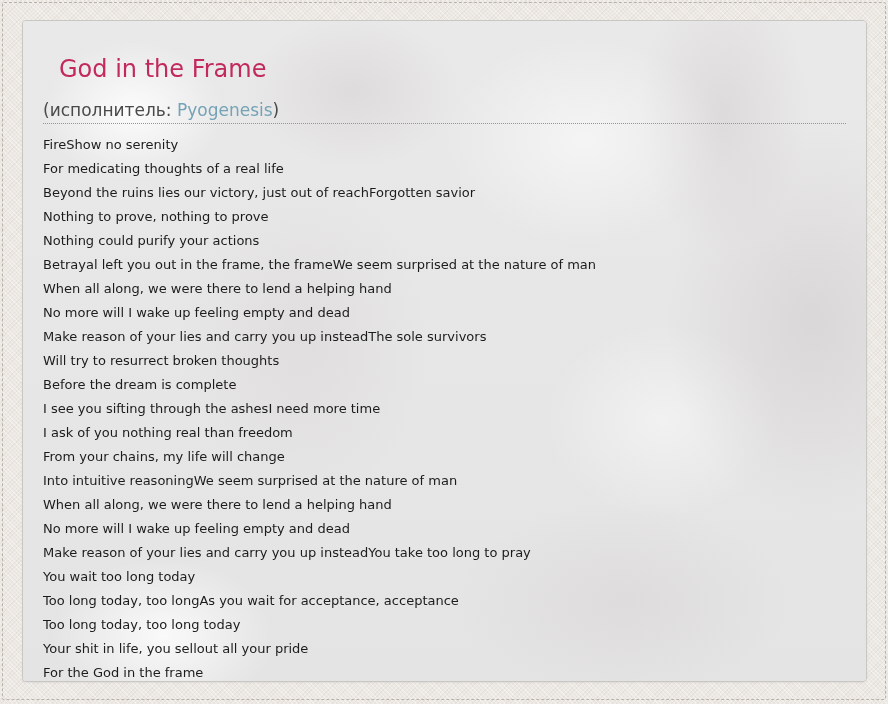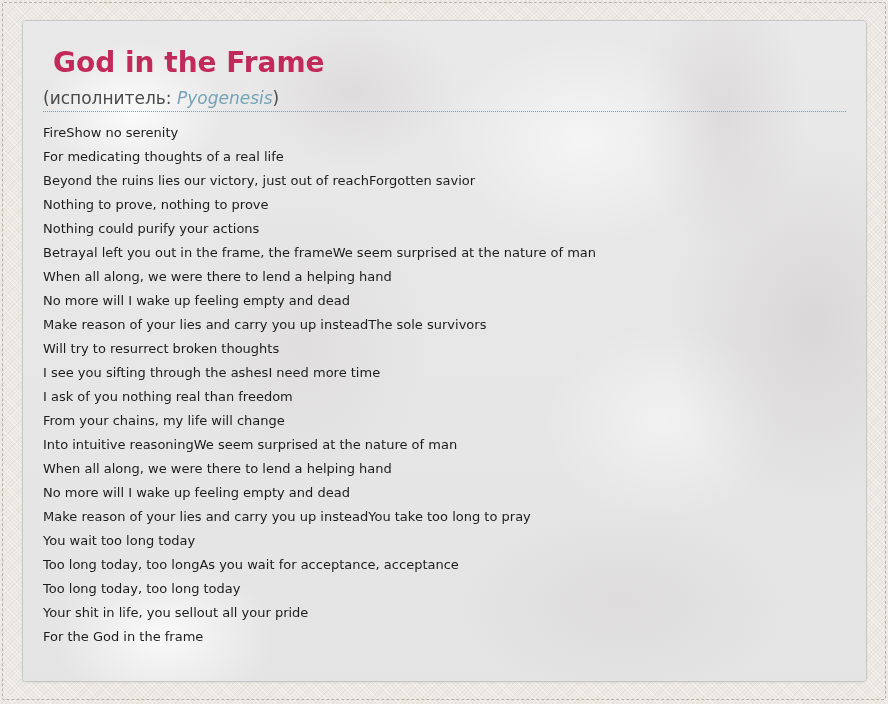--- a/index.html
+++ b/index.html
@@ -62,10 +62,10 @@
   }
 
   .page-title {
-    margin: 10px;
-    font-size: 28px;
+    margin: 16px;
+    font-size: 24px;
     line-height: 30px;
-    font-weight: 700;
+    font-weight: 400;
     color: var(--title-text, #c22a5c);
   }
 

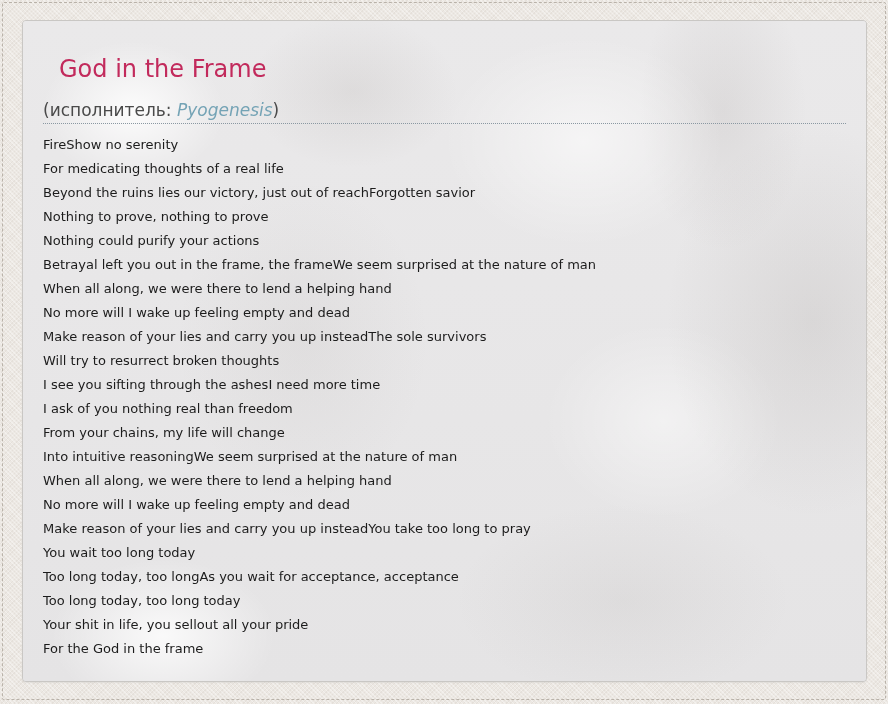--- a/index.html
+++ b/index.html
@@ -79,7 +79,6 @@
     color: var(--artist-link, #74a3b5);
     text-decoration: none;
     cursor: pointer;
-    font-style: italic;
   }
 
   .separator {

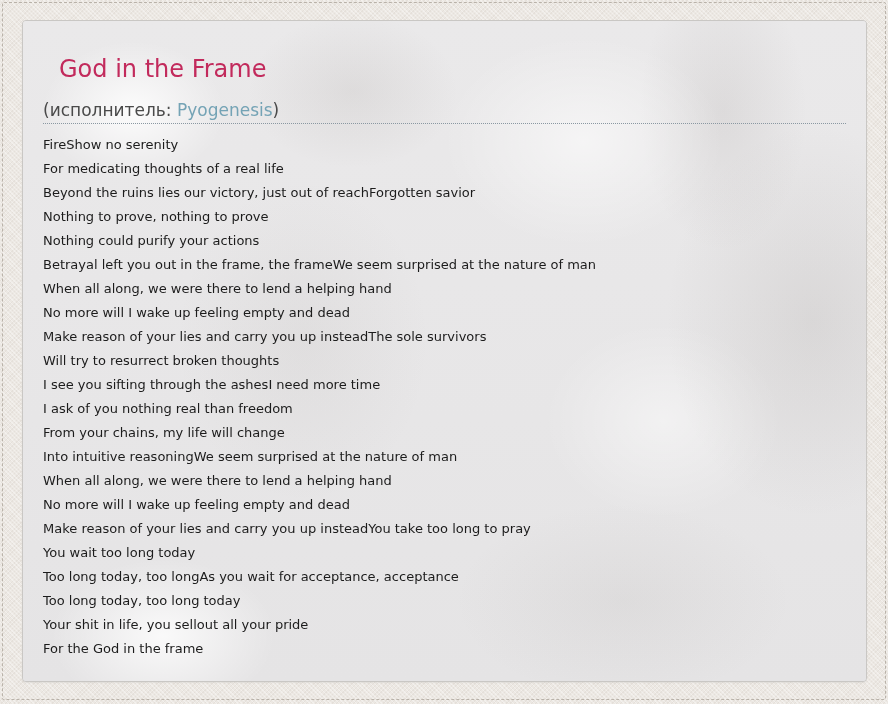--- a/index.html
+++ b/index.html
@@ -125,6 +125,7 @@
       <div>No more will I wake up feeling empty and dead</div>
       <div>Make reason of your lies and carry you up insteadThe sole survivors</div>
       <div>Will try to resurrect broken thoughts</div>
+      <div>Before the dream is complete</div>
       <div>I see you sifting through the ashesI need more time</div>
       <div>I ask of you nothing real than freedom</div>
       <div>From your chains, my life will change</div>

